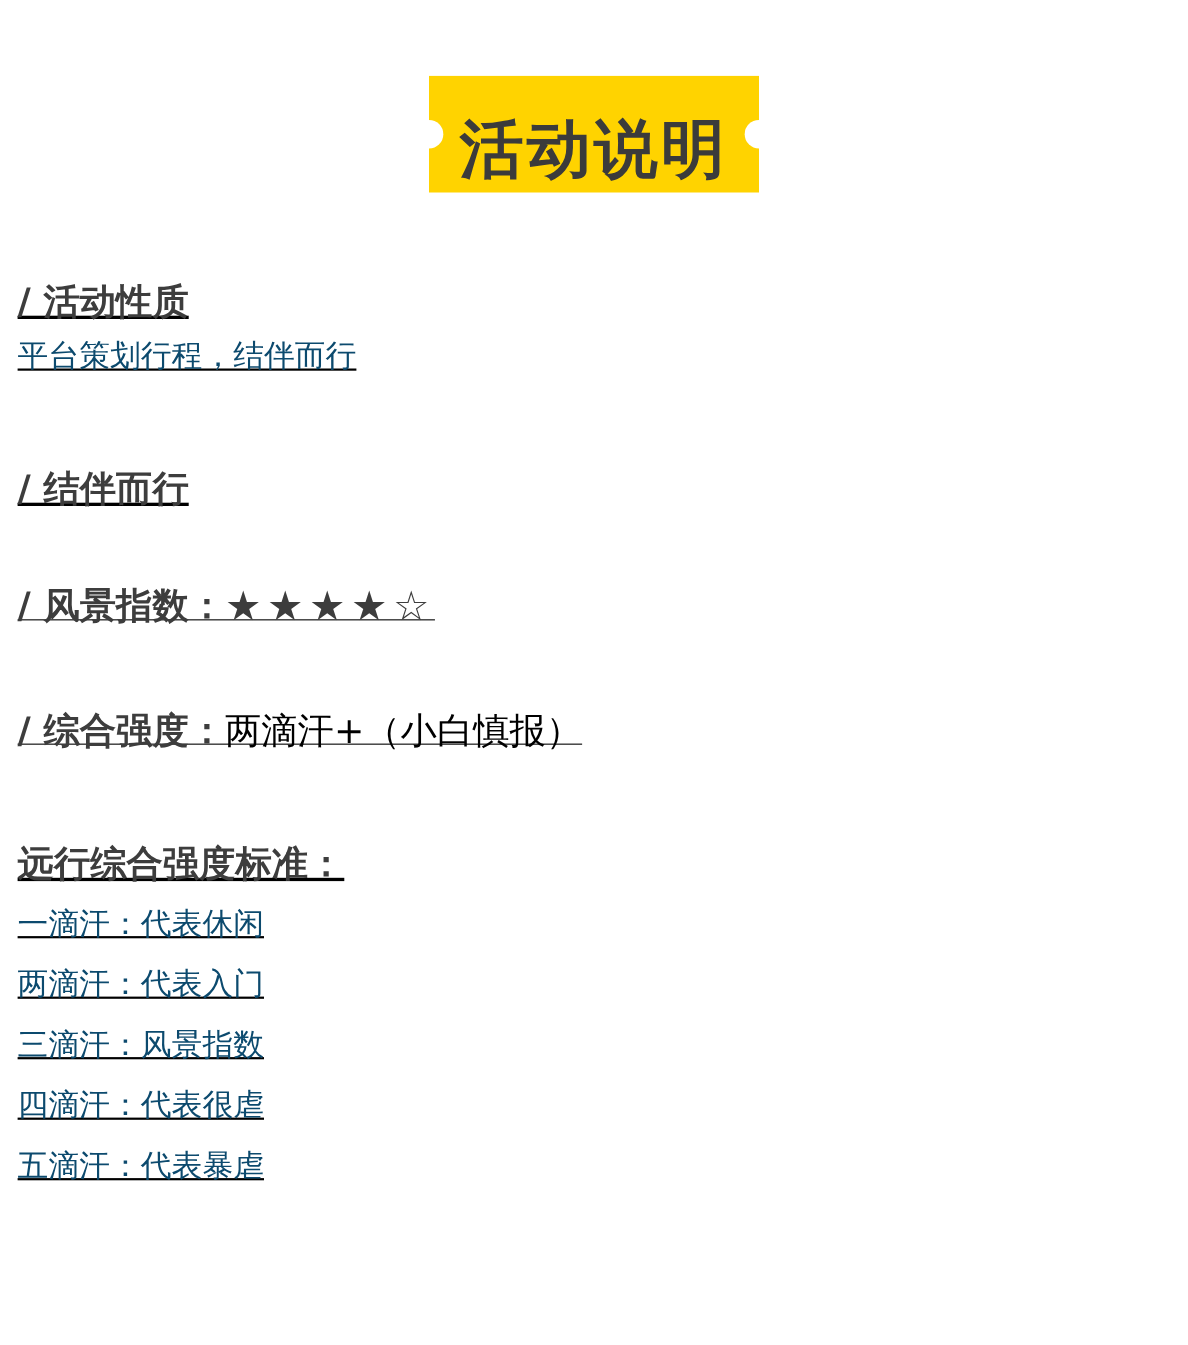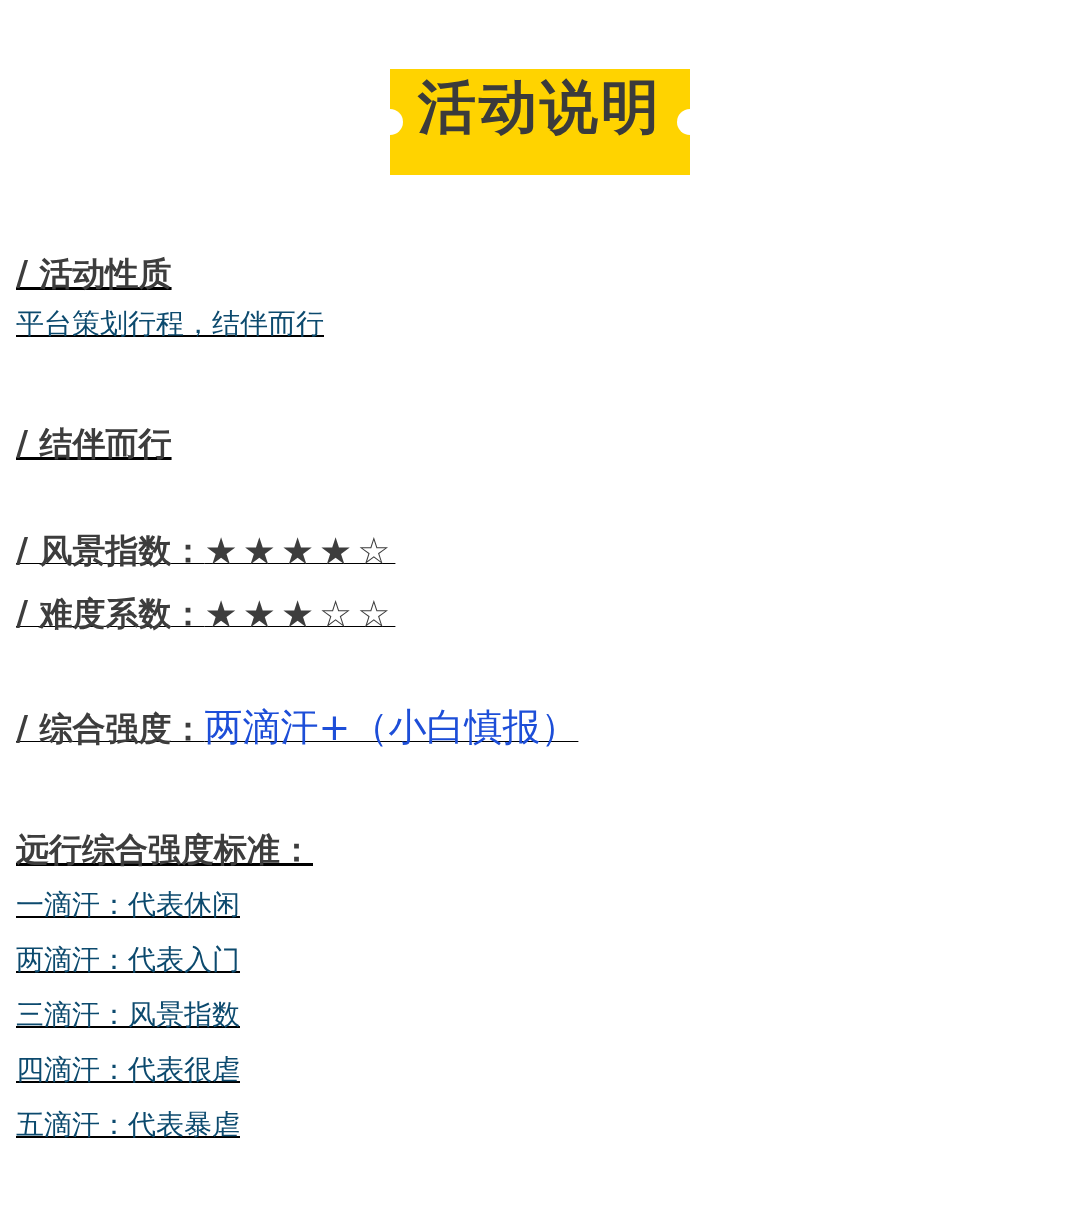--- a/index.html
+++ b/index.html
@@ -23,7 +23,7 @@
     margin: 69px auto 0 auto;
     background: #FFD300;
     display: flex;
-    align-items: flex-start;
+    align-items: flex-end;
     justify-content: center;
   }
   .notch {

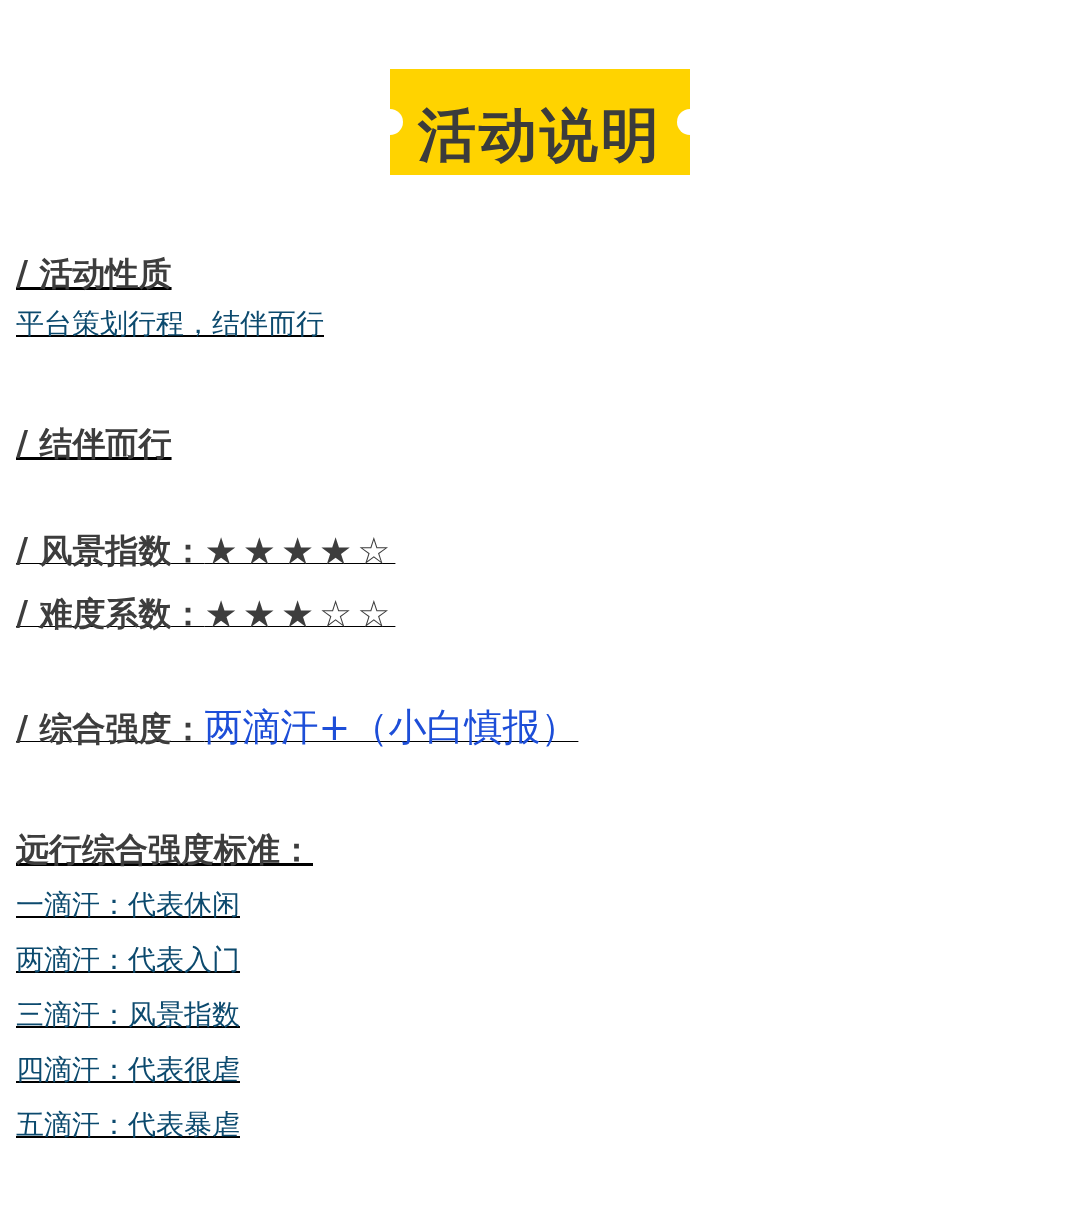--- a/index.html
+++ b/index.html
@@ -105,9 +105,6 @@
       <div class="rating-line">
         <span class="heading">/ 风景指数：</span><span class="stars">★★★★☆</span>
       </div>
-      <div class="rating-line">
-        <span class="heading">/ 难度系数：</span><span class="stars">★★★☆☆</span>
-      </div>
     </div>
 
     <div class="intensity">

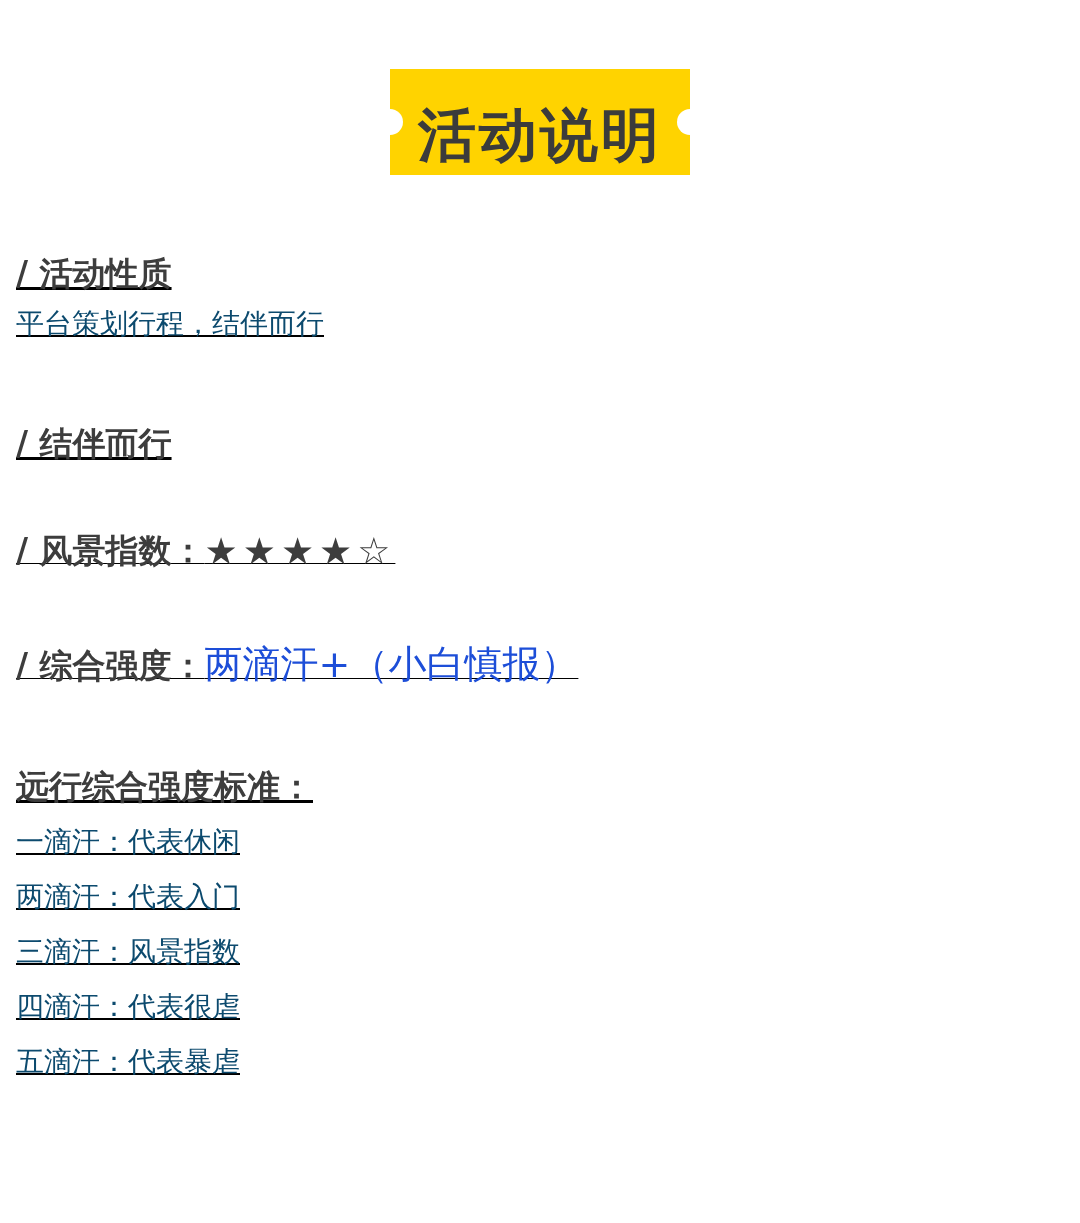--- a/index.html
+++ b/index.html
@@ -74,7 +74,7 @@
     vertical-align: -2px;
   }
   .intensity        { margin-top: 53px; line-height: 50px; white-space: nowrap; }
-  .intensity .value { font-size: 38px; color: #1d4ed8; }
+  .intensity .value { font-size: 33px; color: #000000; }
   .standards        { margin-top: 62px; }
   .standards .heading { line-height: 55px; }
   .standards .body-line { line-height: 55px; }

